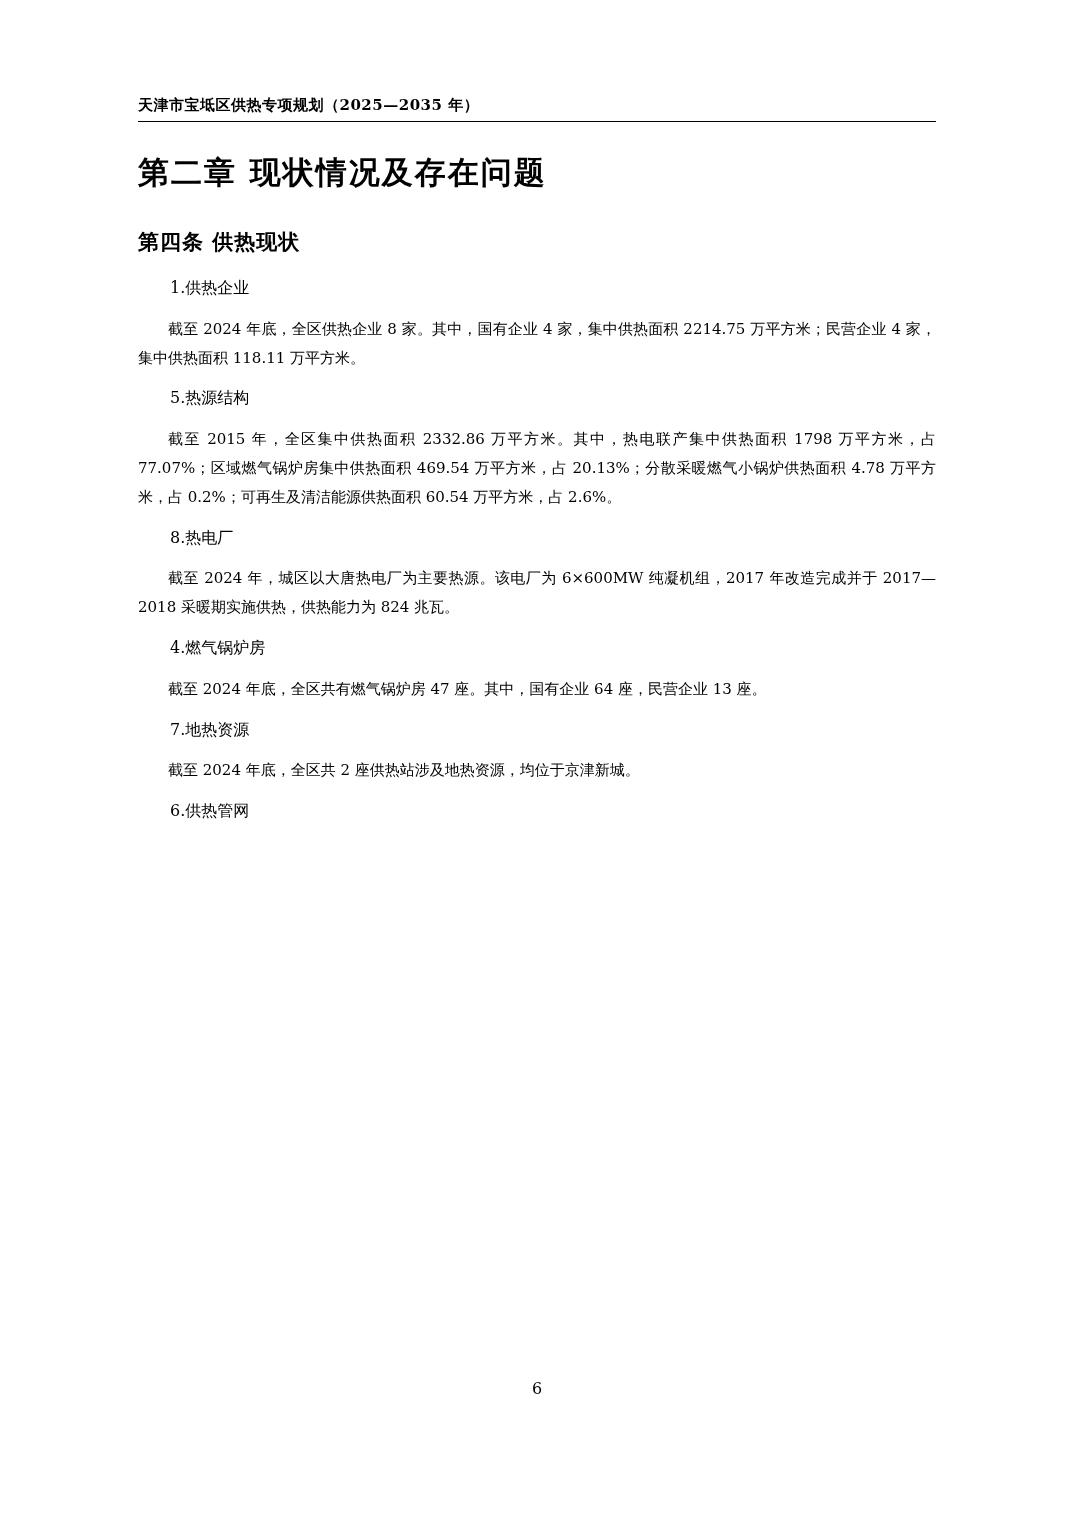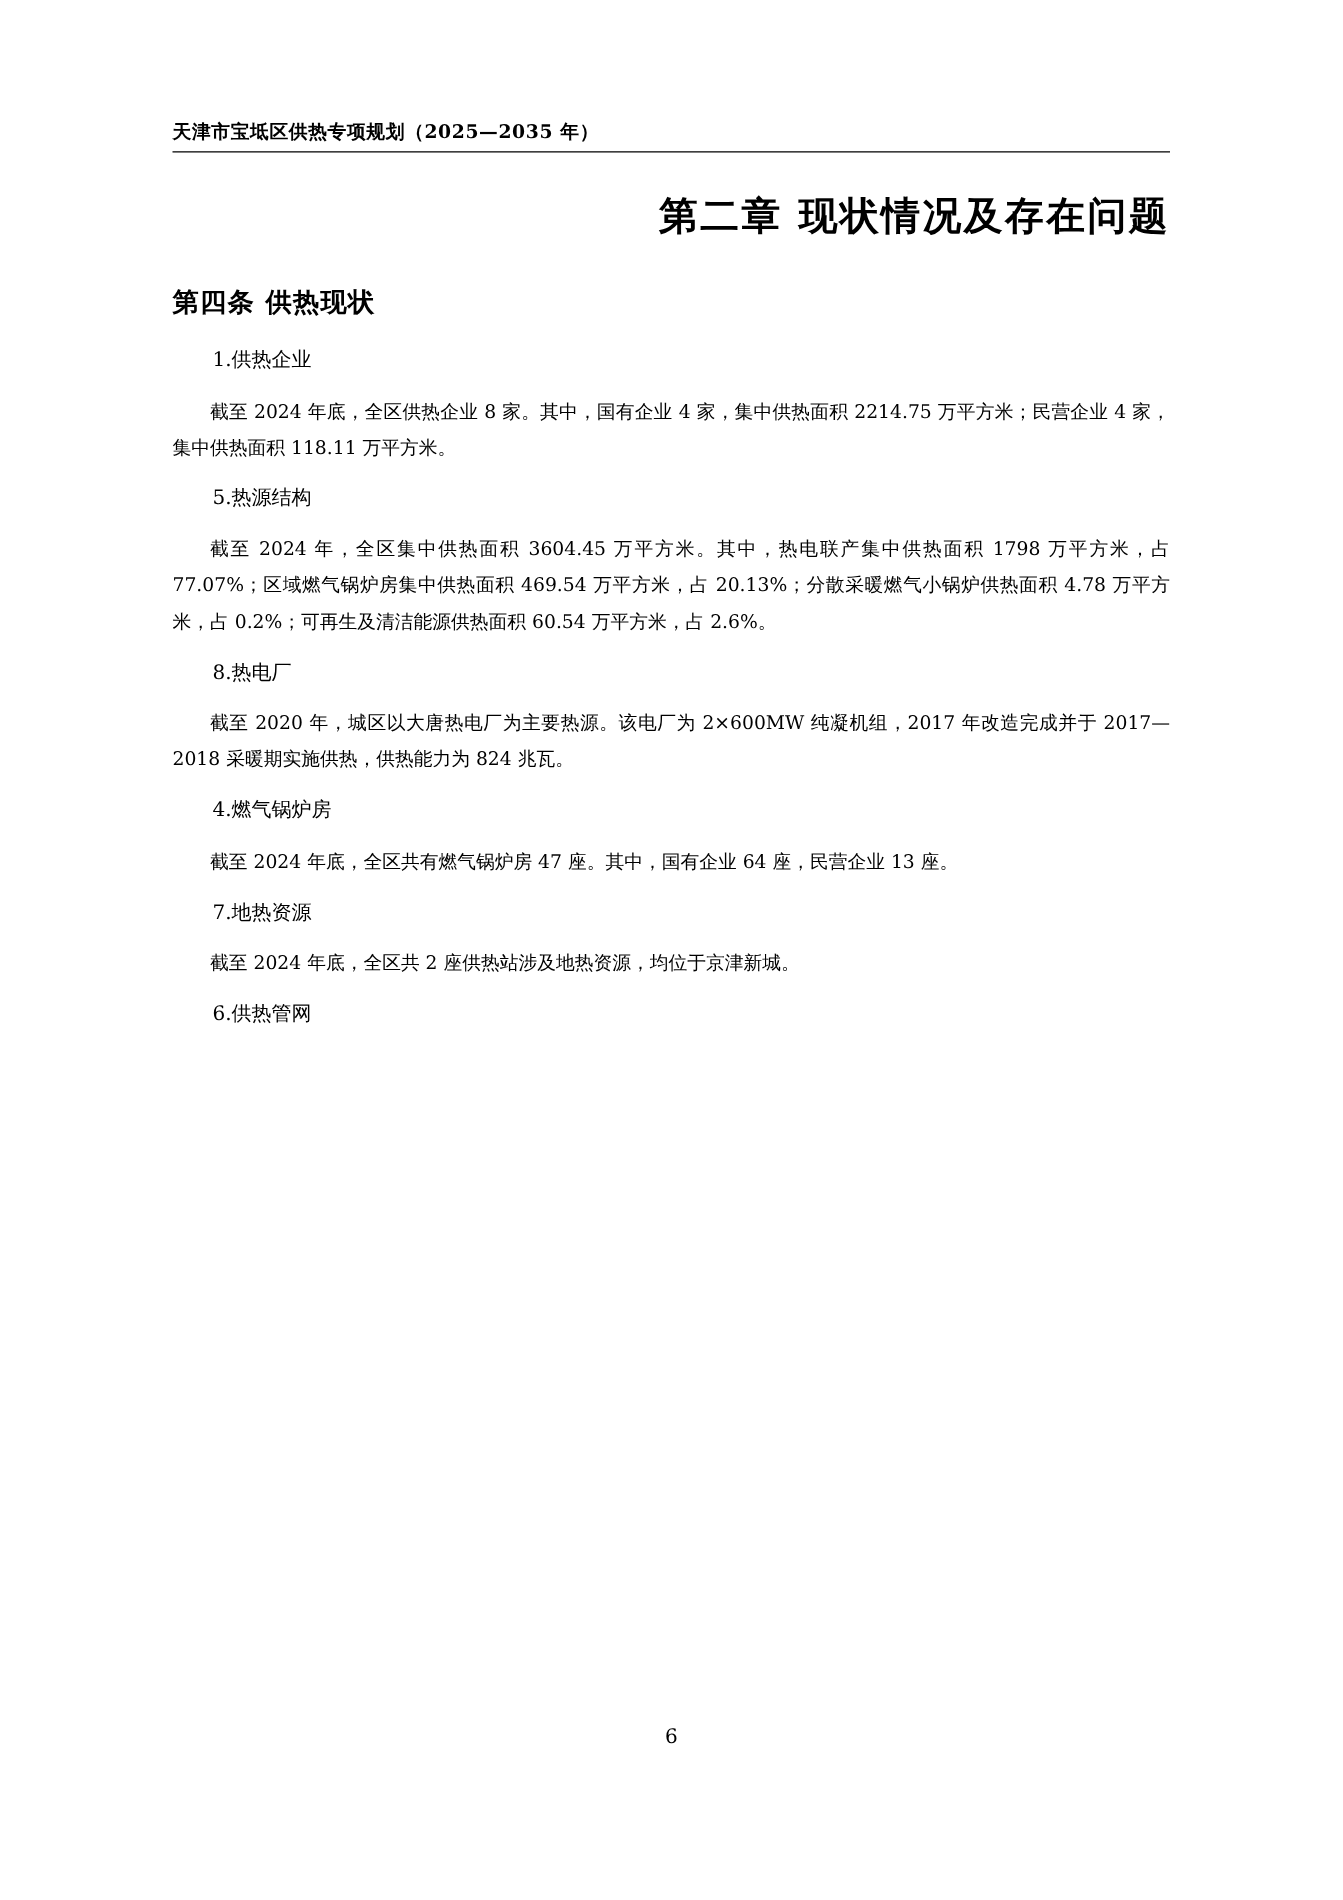--- a/index.html
+++ b/index.html
@@ -38,7 +38,7 @@
     margin: 0 0 30px 0;
   }
   h1.chapter-title {
-    text-align: right;
+    text-align: left;
     font-size: 31px;
     font-weight: bold;
     letter-spacing: 2px;

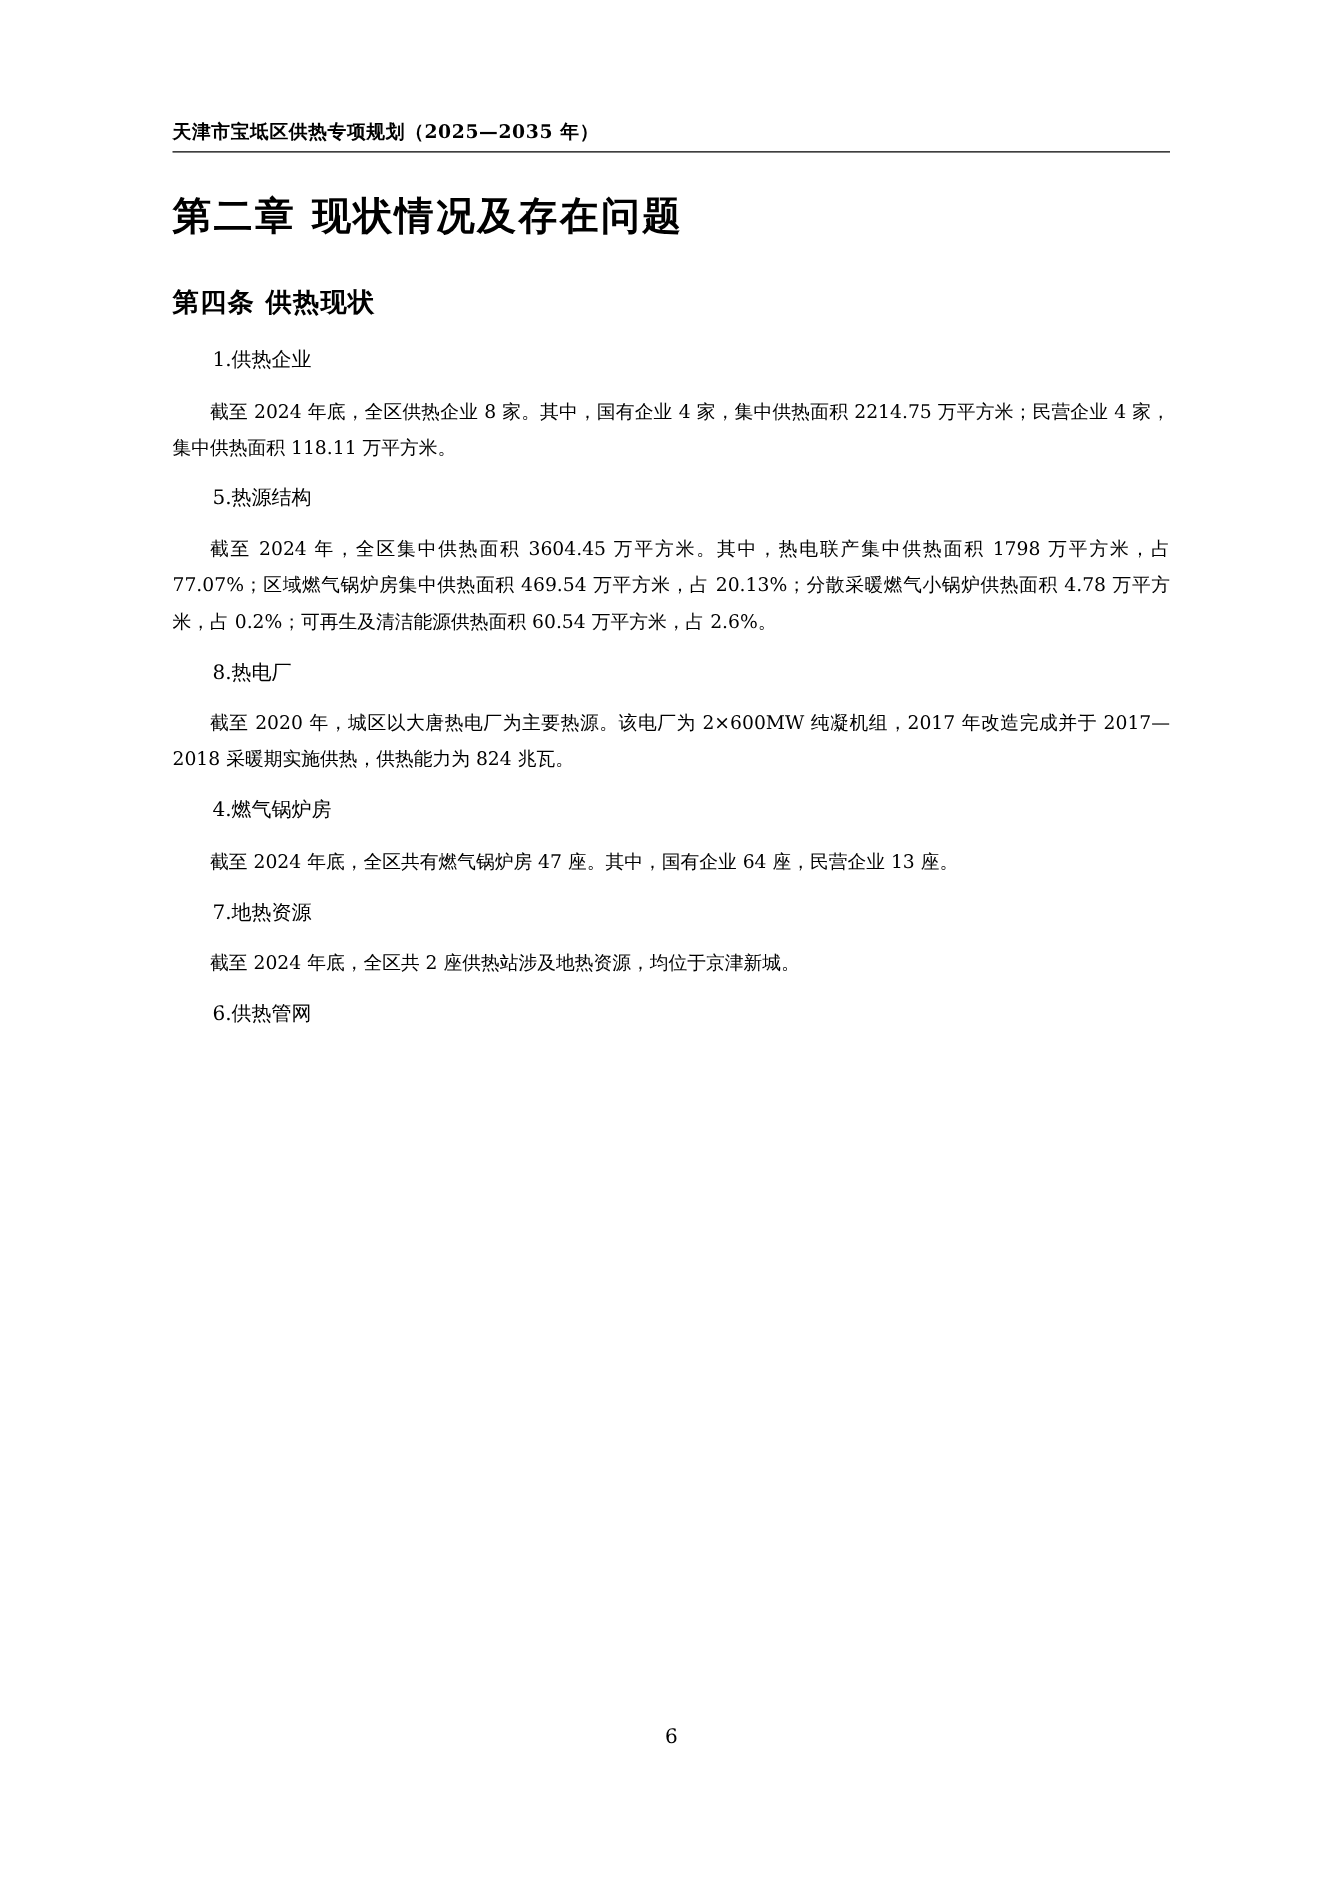--- a/index.html
+++ b/index.html
@@ -93,7 +93,7 @@
     <p class="body-para">截至 2024 年底，全区供热企业 8 家。其中，国有企业 4 家，集中供热面积 2214.75 万平方米；民营企业 4 家，集中供热面积 118.11 万平方米。</p>
 
     <p class="item-heading">5.热源结构</p>
-    <p class="body-para">截至 2024 年，全区集中供热面积 3604.45 万平方米。其中，热电联产集中供热面积 1798 万平方米，占 77.07%；区域燃气锅炉房集中供热面积 469.54 万平方米，占 20.13%；分散采暖燃气小锅炉供热面积 4.78 万平方米，占 0.2%；可再生及清洁能源供热面积 60.54 万平方米，占 2.6%。</p>
+    <p class="body-para">截至 2015 年，全区集中供热面积 2332.86 万平方米。其中，热电联产集中供热面积 1798 万平方米，占 77.07%；区域燃气锅炉房集中供热面积 469.54 万平方米，占 20.13%；分散采暖燃气小锅炉供热面积 4.78 万平方米，占 0.2%；可再生及清洁能源供热面积 60.54 万平方米，占 2.6%。</p>
 
     <p class="item-heading">8.热电厂</p>
     <p class="body-para">截至 2020 年，城区以大唐热电厂为主要热源。该电厂为 2×600MW 纯凝机组，2017 年改造完成并于 2017—2018 采暖期实施供热，供热能力为 824 兆瓦。</p>

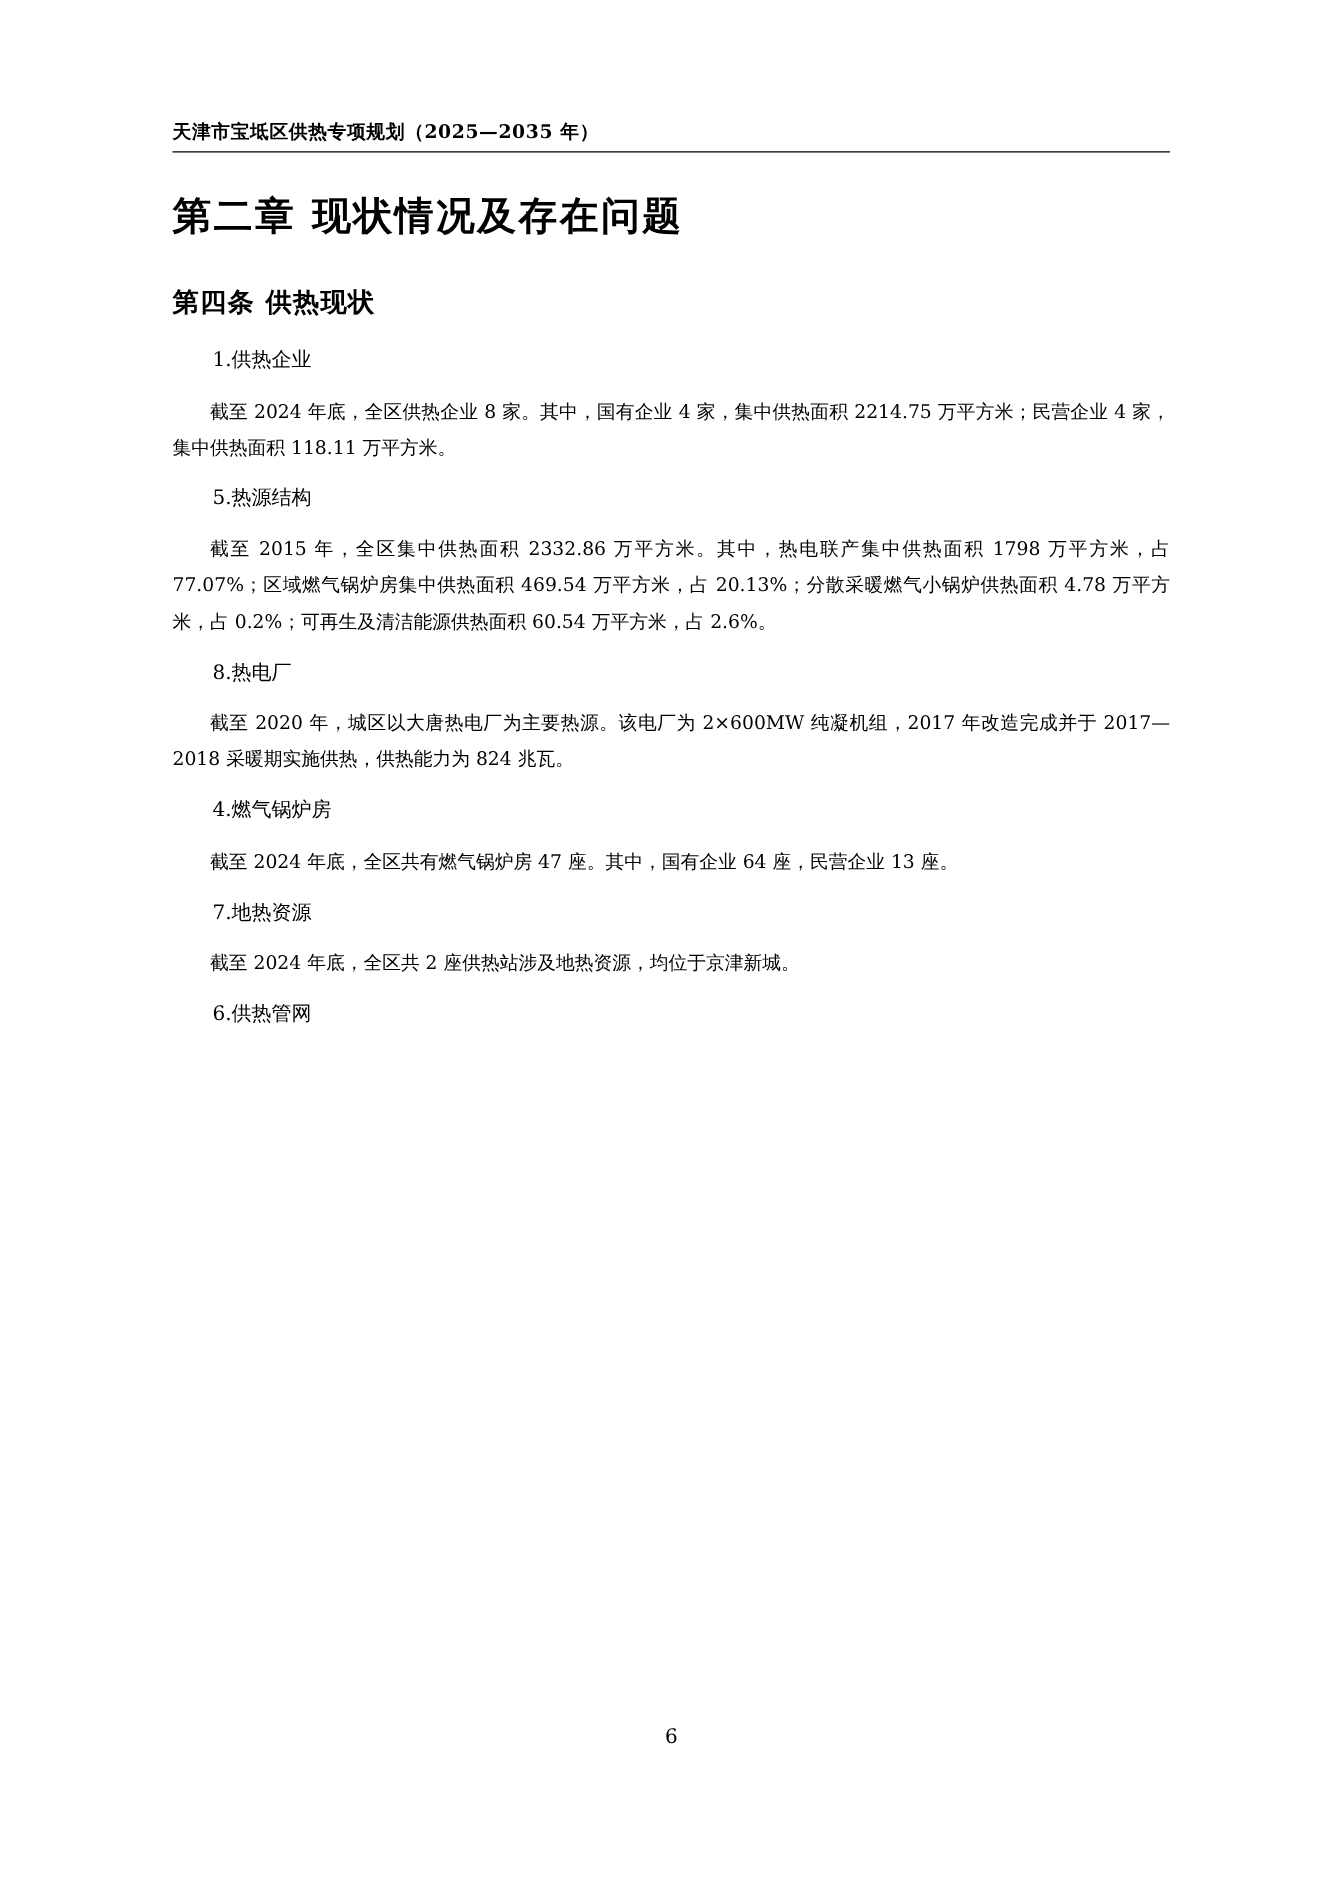--- a/index.html
+++ b/index.html
@@ -96,7 +96,7 @@
     <p class="body-para">截至 2015 年，全区集中供热面积 2332.86 万平方米。其中，热电联产集中供热面积 1798 万平方米，占 77.07%；区域燃气锅炉房集中供热面积 469.54 万平方米，占 20.13%；分散采暖燃气小锅炉供热面积 4.78 万平方米，占 0.2%；可再生及清洁能源供热面积 60.54 万平方米，占 2.6%。</p>
 
     <p class="item-heading">8.热电厂</p>
-    <p class="body-para">截至 2020 年，城区以大唐热电厂为主要热源。该电厂为 2×600MW 纯凝机组，2017 年改造完成并于 2017—2018 采暖期实施供热，供热能力为 824 兆瓦。</p>
+    <p class="body-para">截至 2024 年，城区以大唐热电厂为主要热源。该电厂为 6×600MW 纯凝机组，2017 年改造完成并于 2017—2018 采暖期实施供热，供热能力为 824 兆瓦。</p>
 
     <p class="item-heading">4.燃气锅炉房</p>
     <p class="body-para">截至 2024 年底，全区共有燃气锅炉房 47 座。其中，国有企业 64 座，民营企业 13 座。</p>

